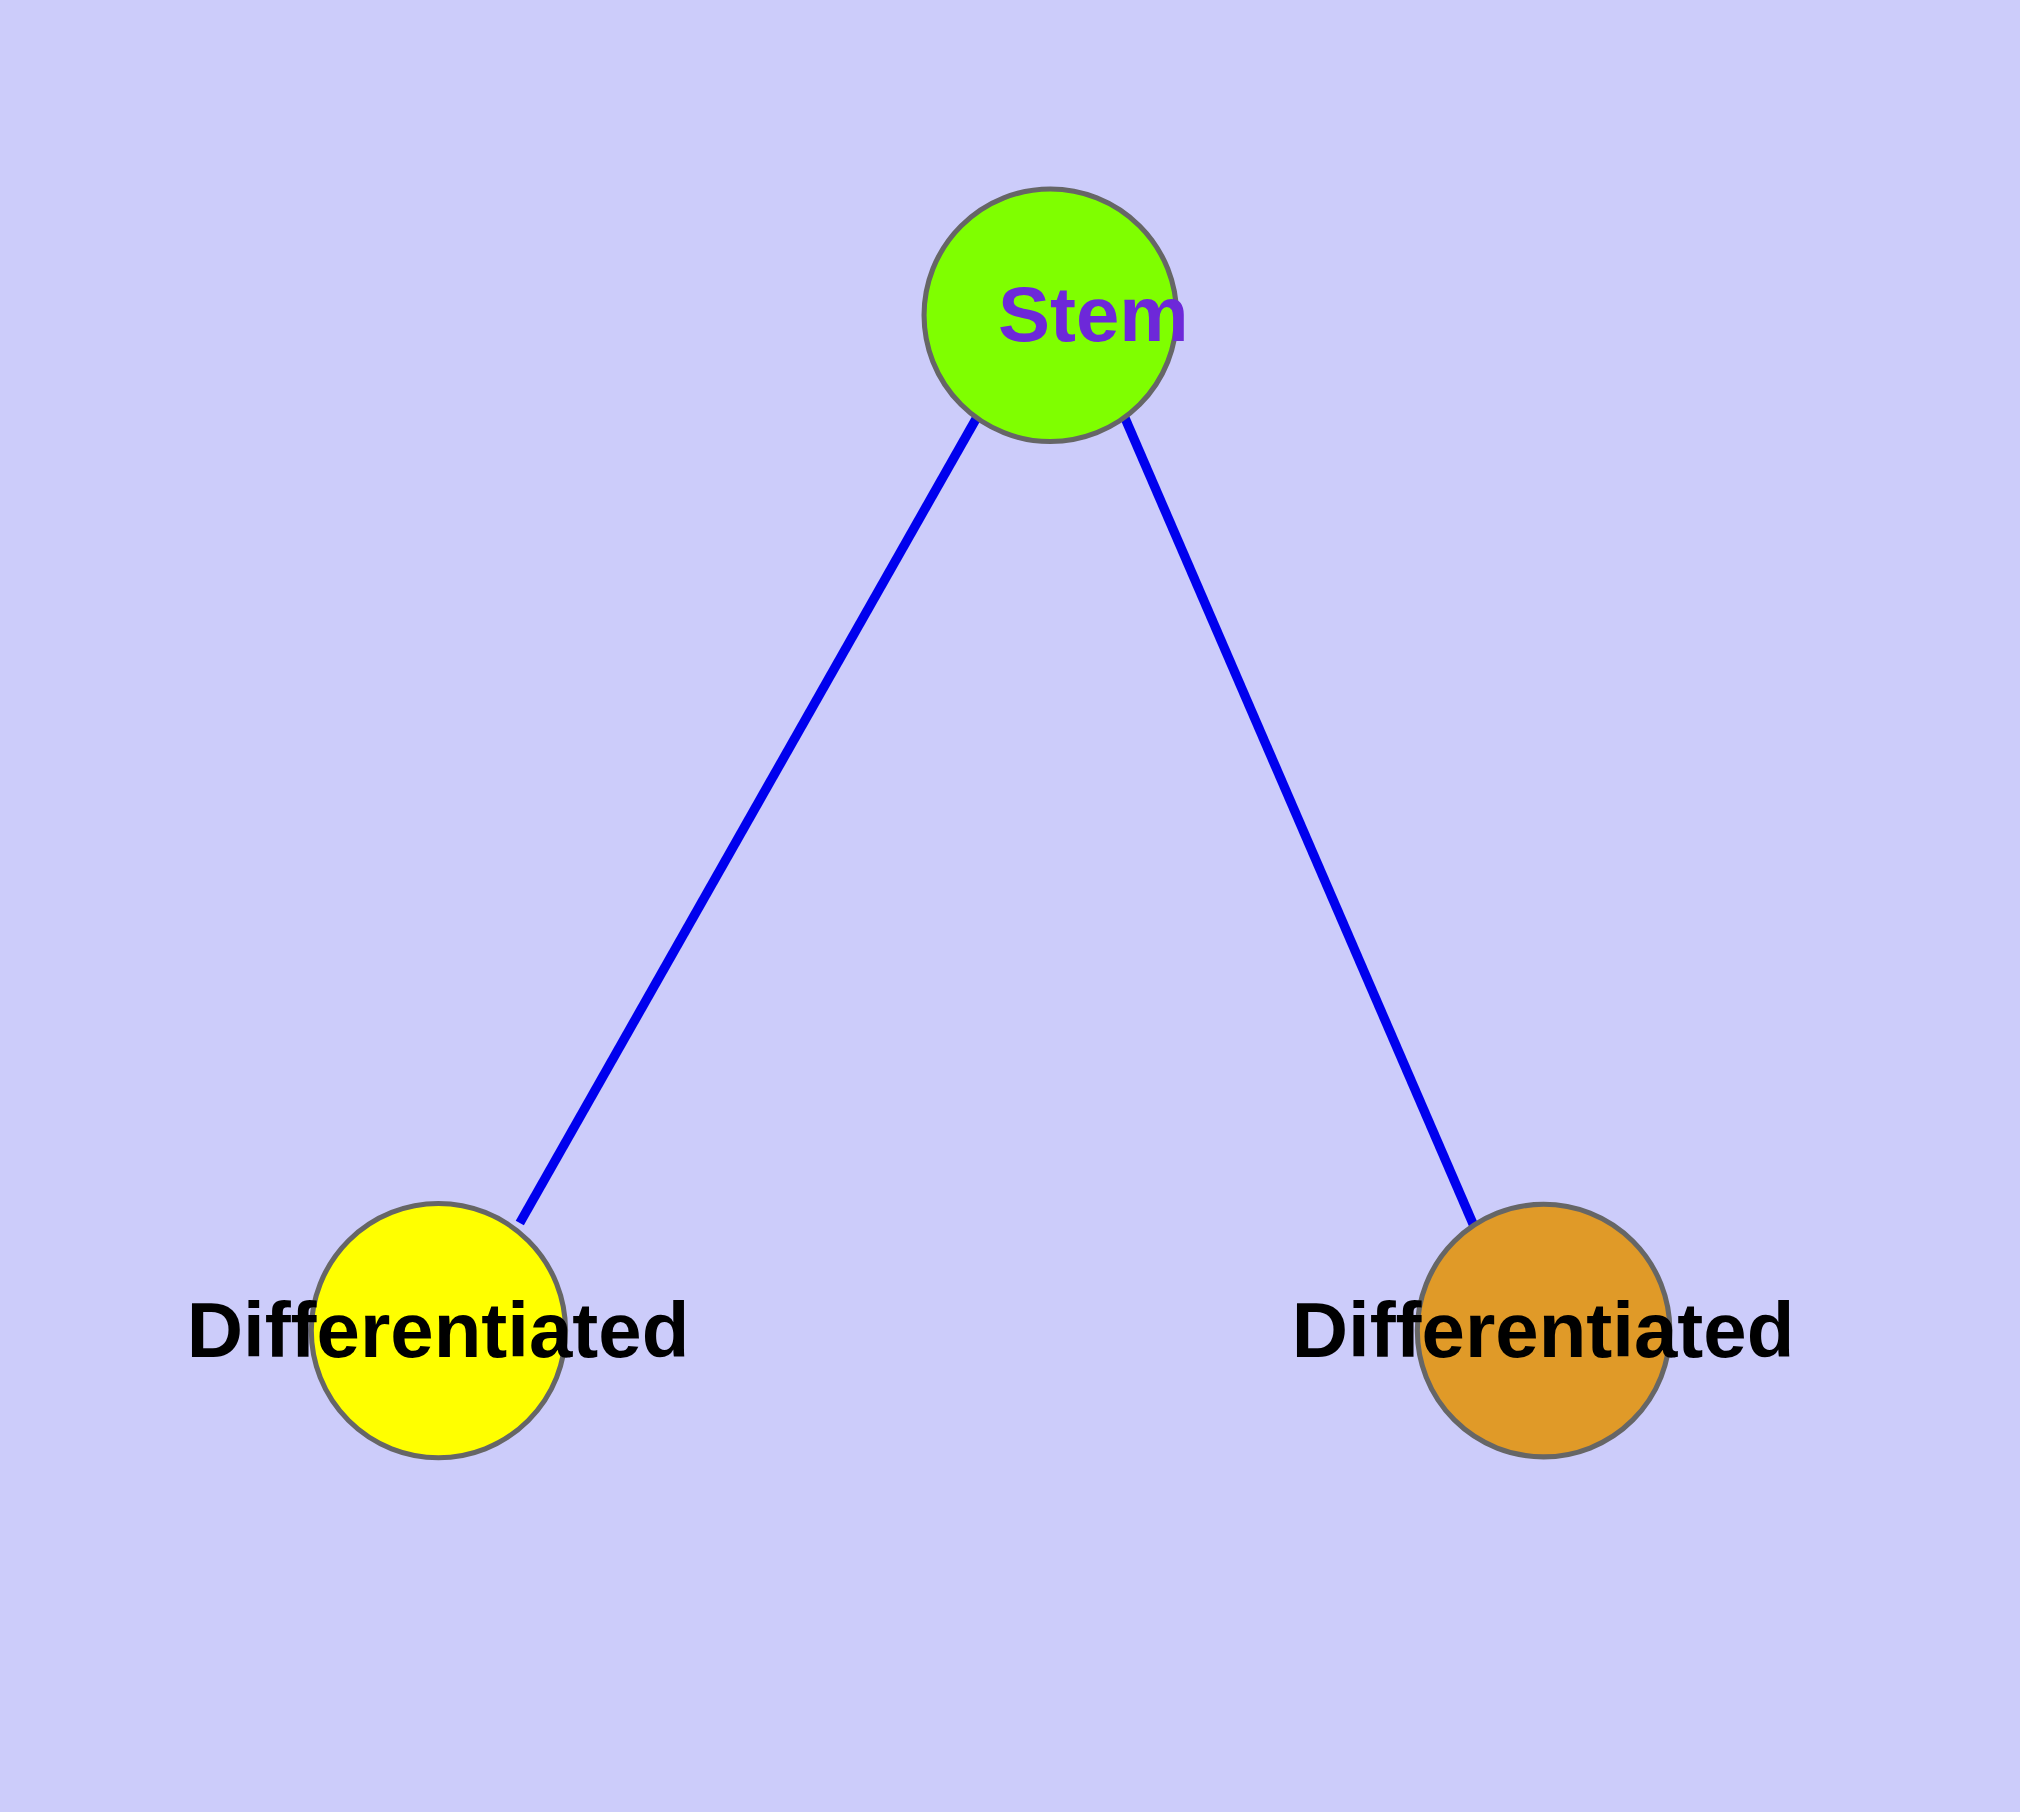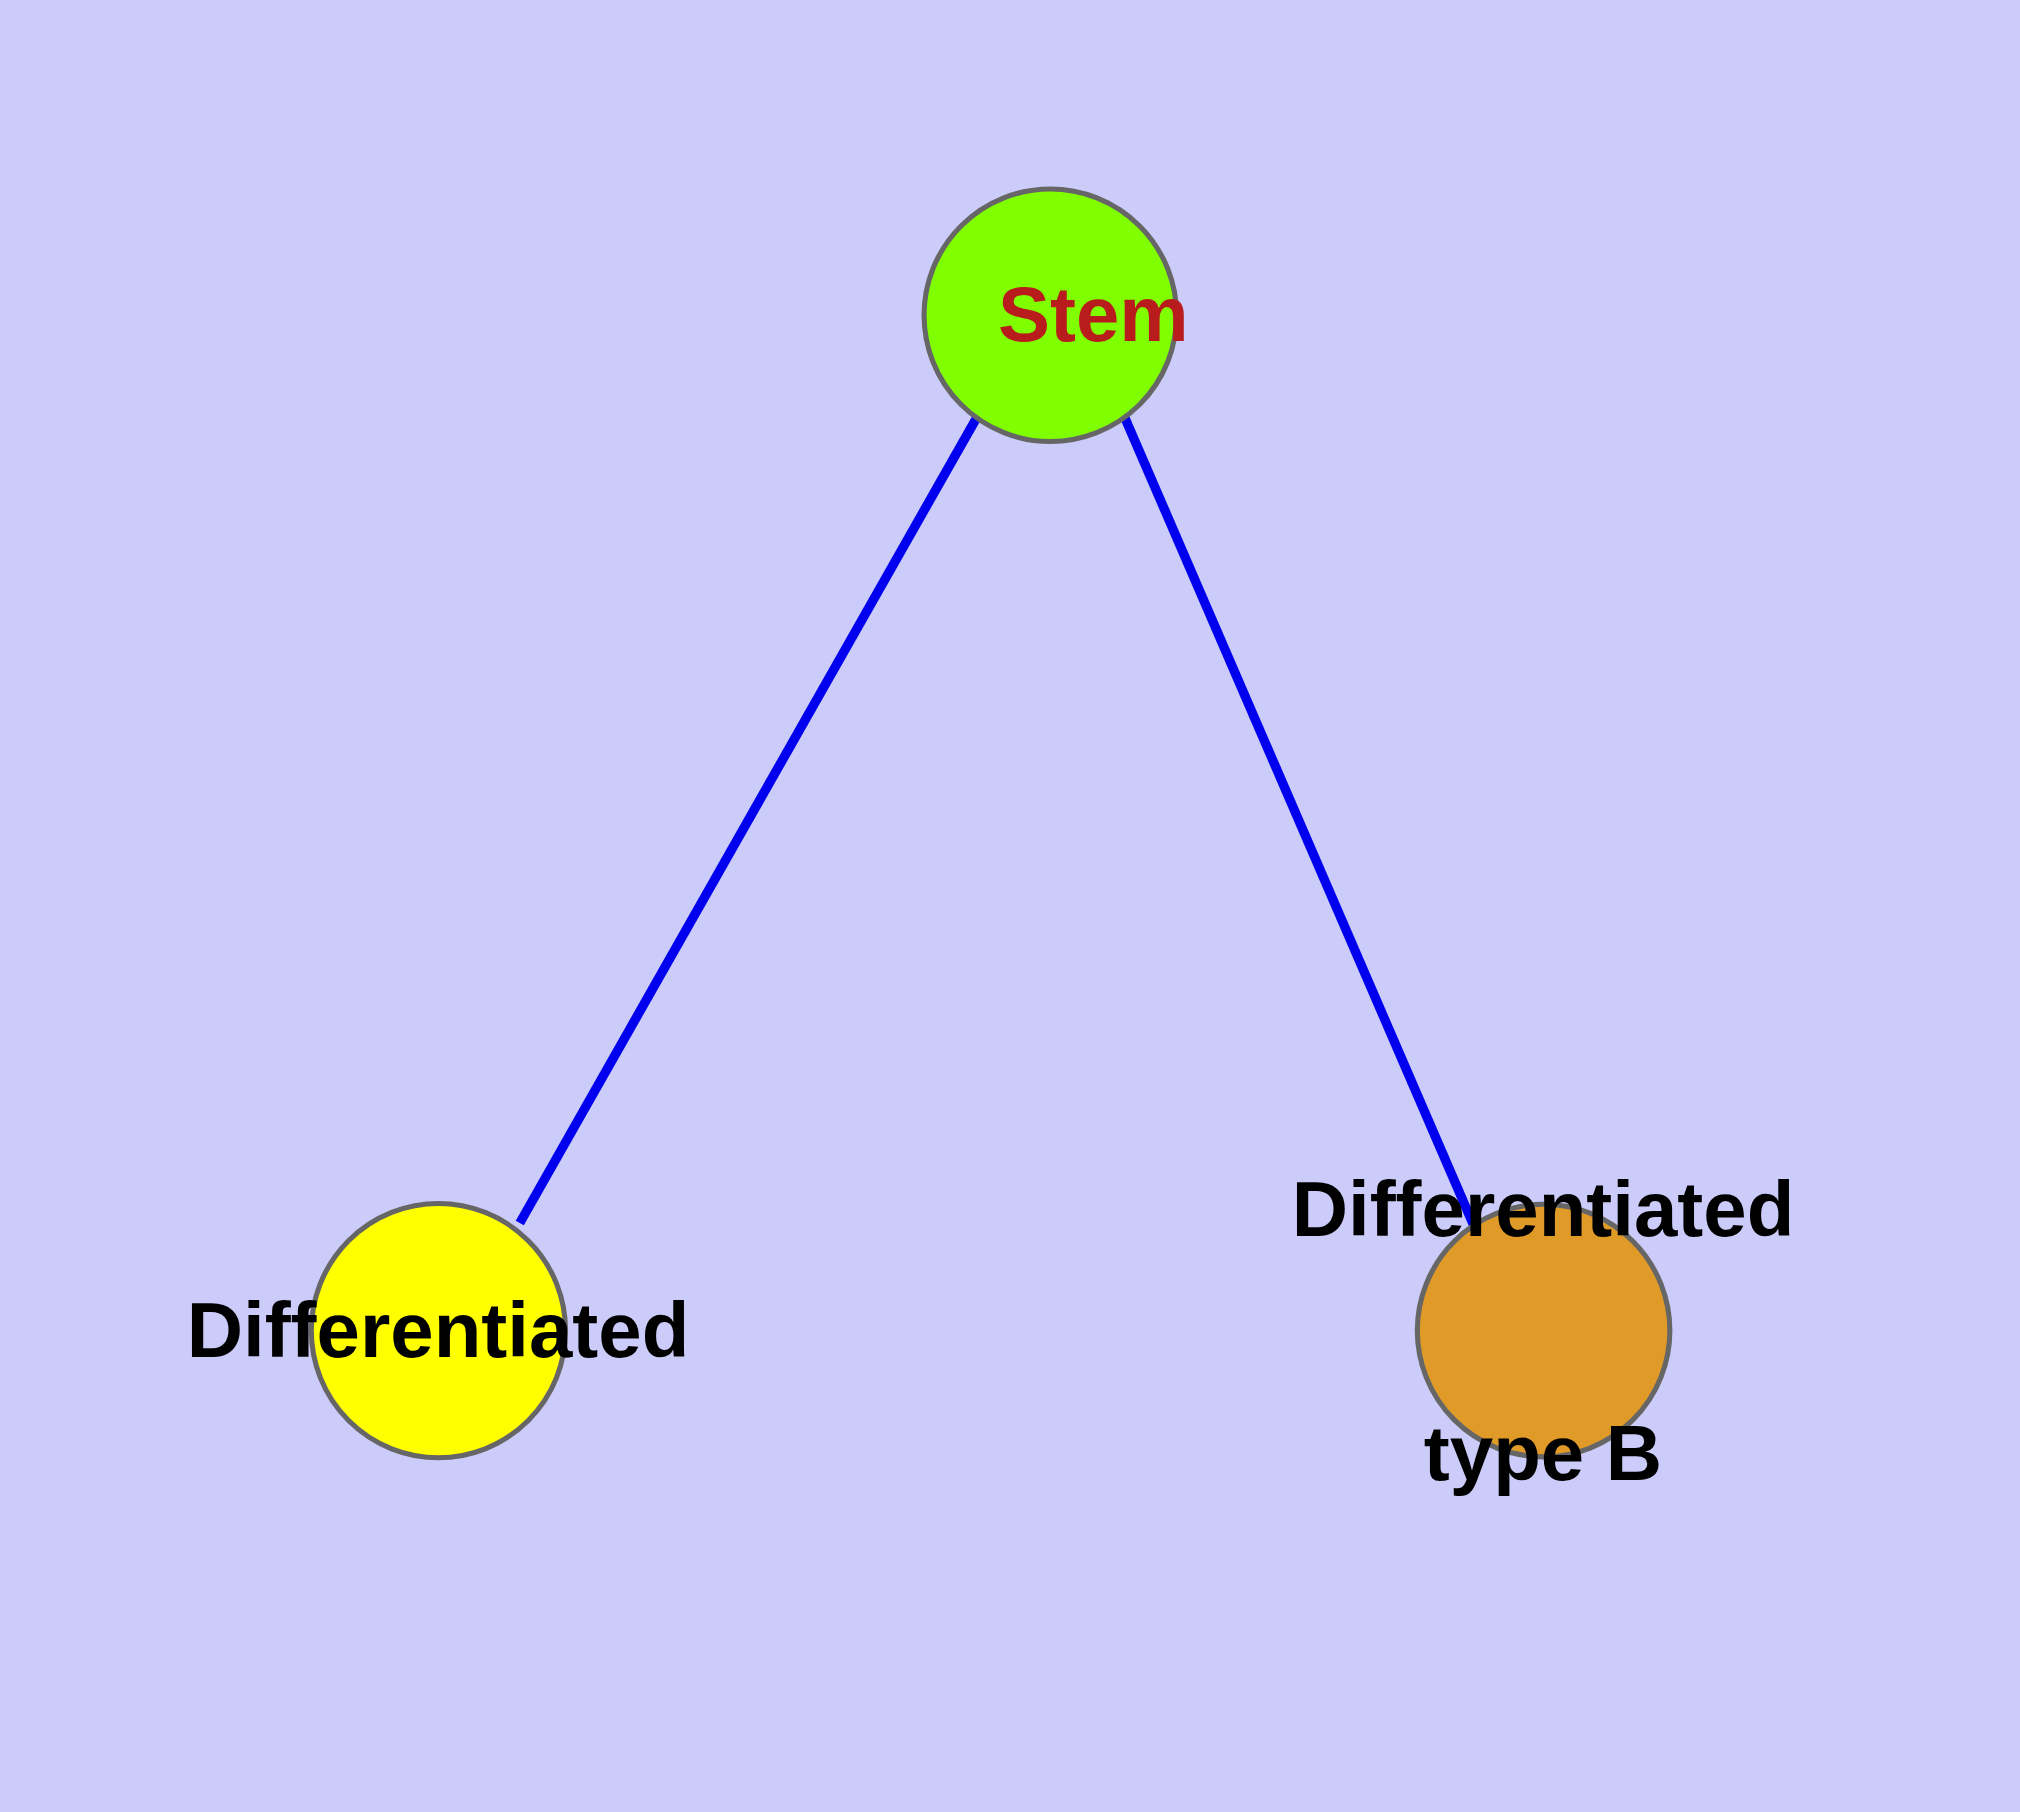--- a/index.html
+++ b/index.html
@@ -60,7 +60,7 @@
     </g>
   </svg>
 
-  <div class="node-label label-stem" style="left: 1050px; top: 315px; color: #b91c1c;">
+  <div class="node-label label-stem" style="left: 1050px; top: 315px; color: #6d28d9;">
     <span>Stem</span>
   </div>
 

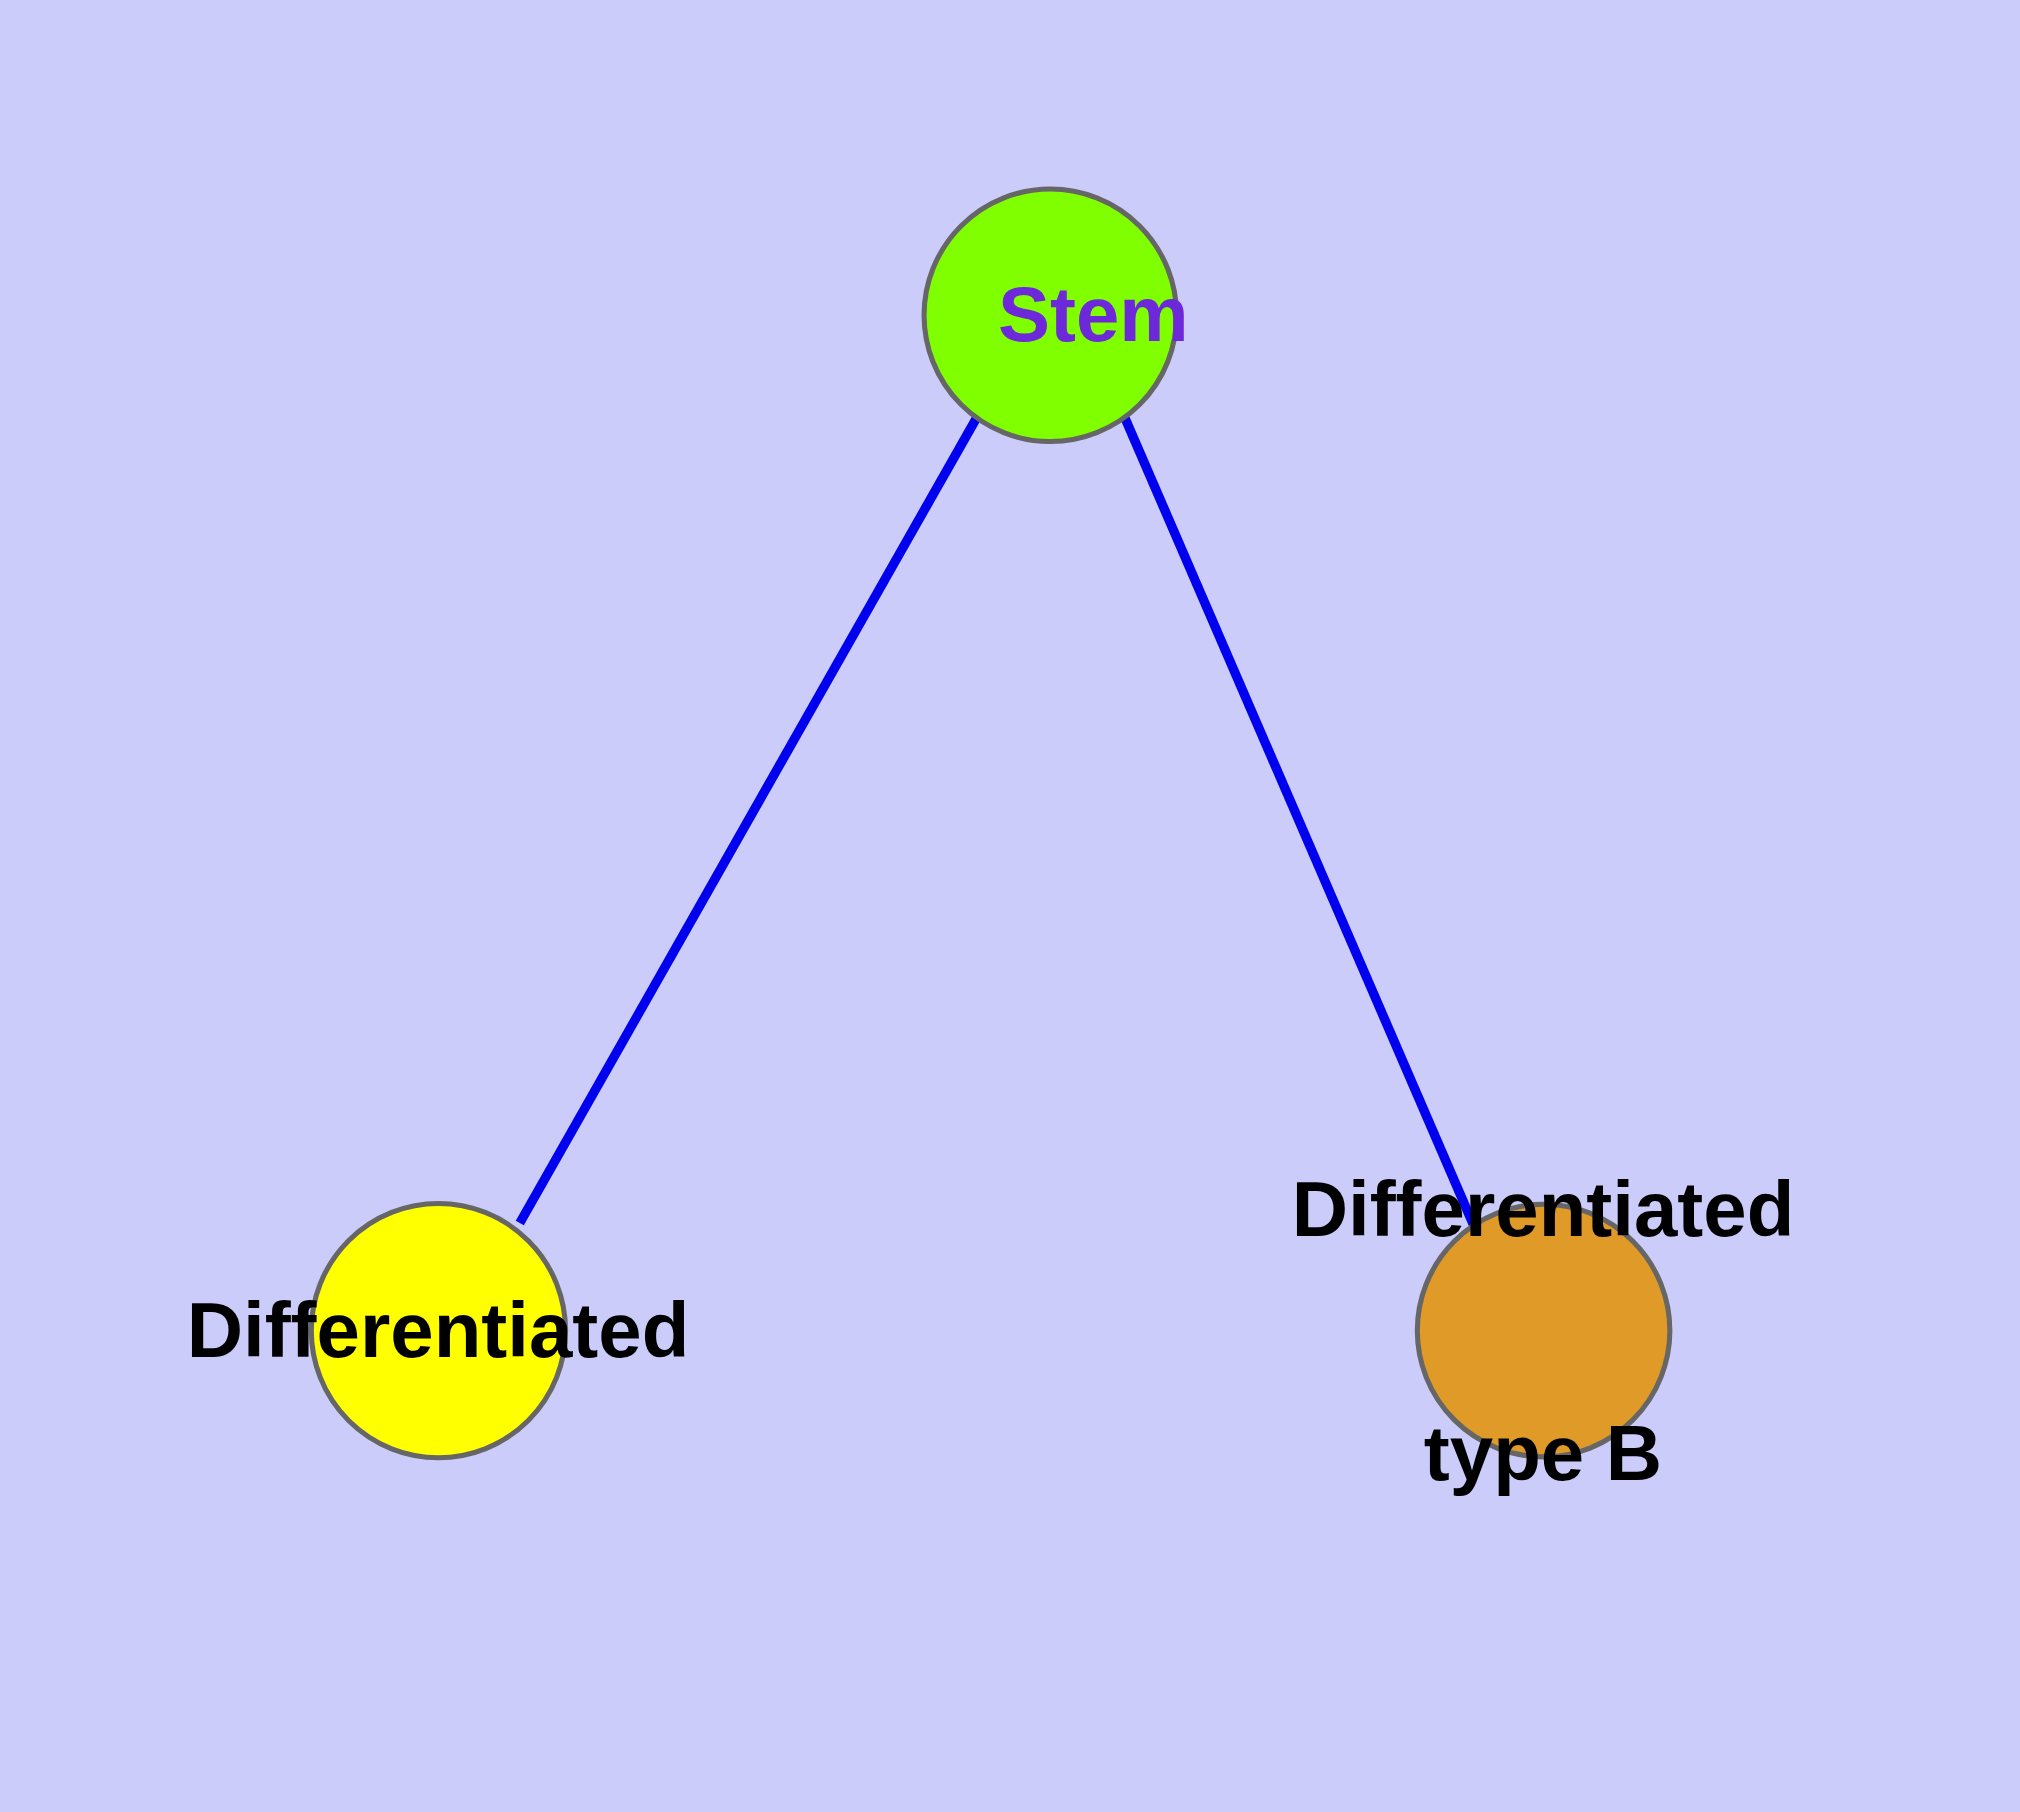--- a/index.html
+++ b/index.html
@@ -70,7 +70,6 @@
 
   <div class="node-label label-diffB" style="left: 1543px; top: 1331px; color: rgb(0, 0, 0);">
     <div>Differentiated</div>
-    <div>type B</div>
   </div>
 
 </div>

